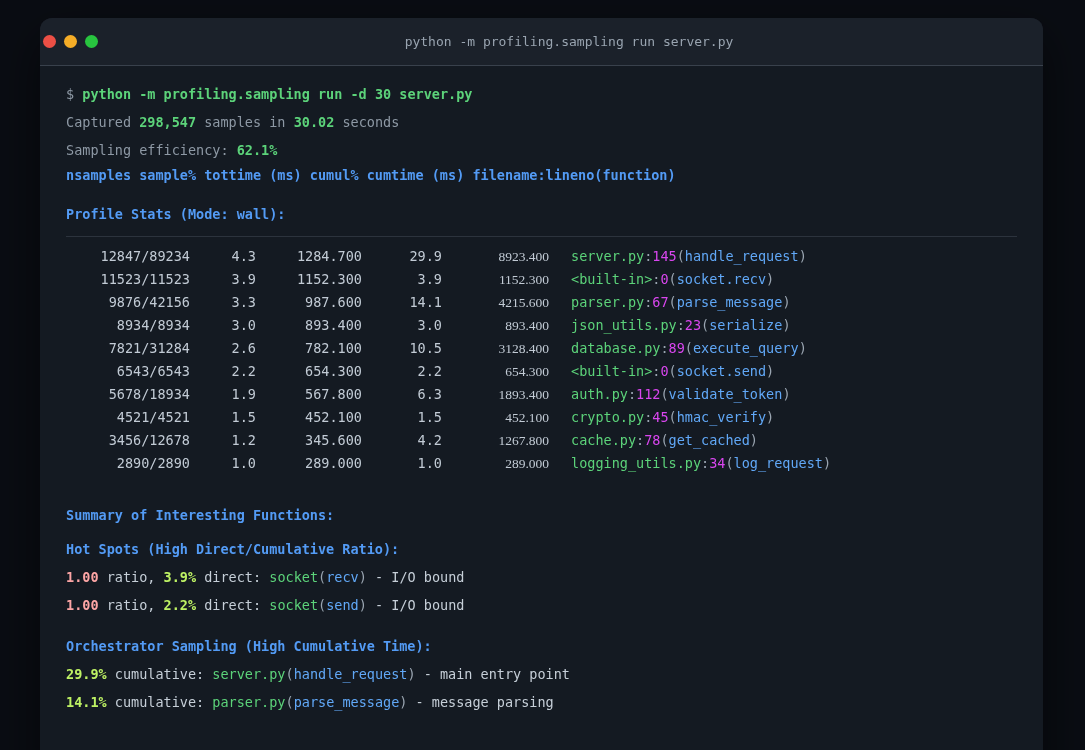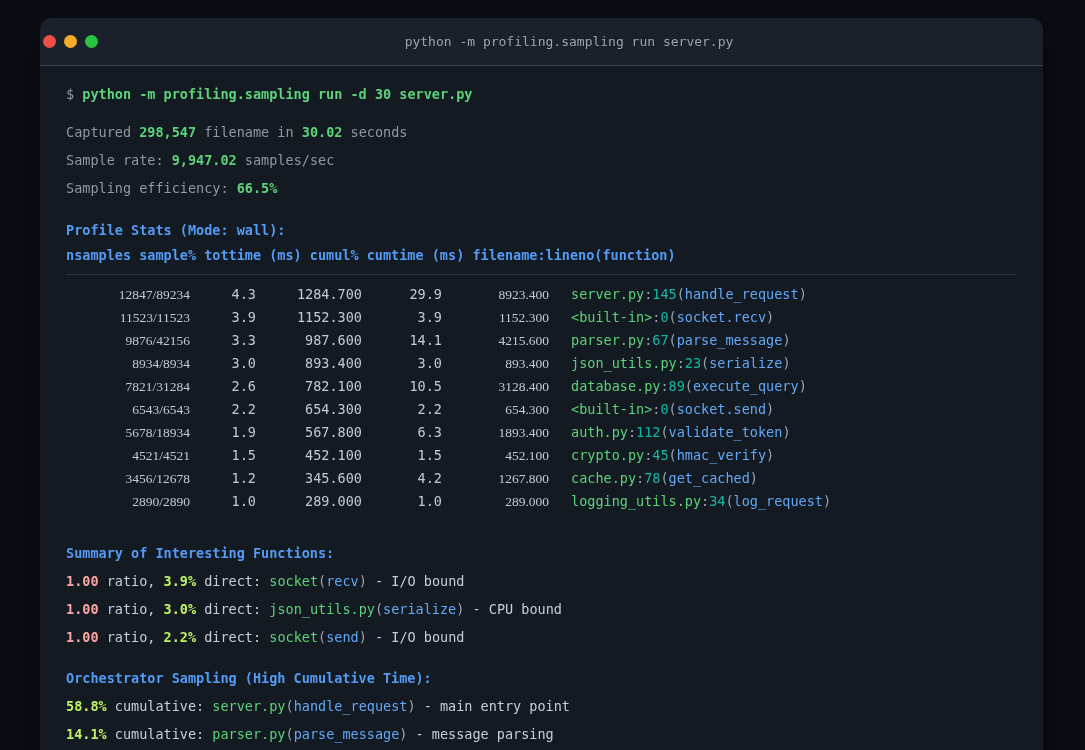--- a/index.html
+++ b/index.html
@@ -47,7 +47,7 @@
     font-size: 13.5px;
   }
   .para { line-height: 28px; color: #8e99a5; }
-  .cmdline { margin-bottom: 10px; }
+  .cmdline { }
   .prompt { color: #8e99a5; }
   .cmd { color: #5cd37a; font-weight: bold; }
   .val-green { color: #5cd37a; font-weight: bold; }

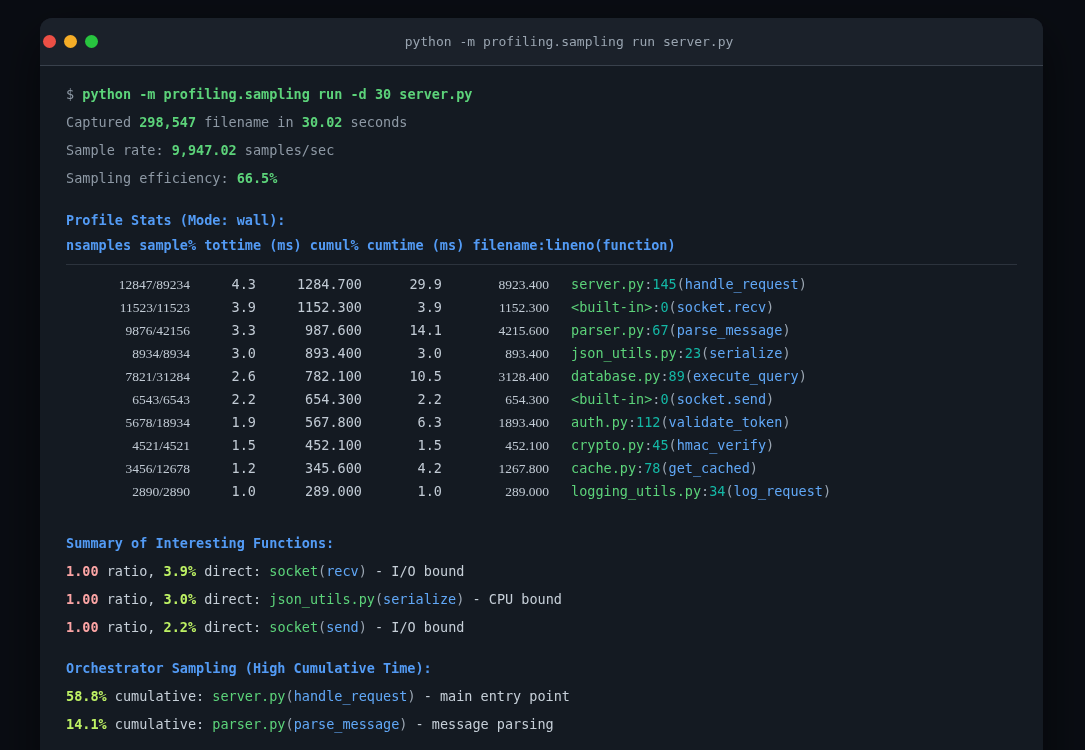--- a/index.html
+++ b/index.html
@@ -95,7 +95,7 @@
 
       <div class="para cmdline"><span class="prompt">$</span> <span class="cmd">python -m profiling.sampling run -d 30 server.py</span></div>
 
-      <div class="para"><span>Captured</span> <span class="val-green">298,547</span> <span>filename in</span> <span class="val-green">30.02</span> <span>seconds</span></div>
+      <div class="para"><span>Captured</span> <span class="val-green">298,547</span> <span>samples in</span> <span class="val-green">30.02</span> <span>seconds</span></div>
 
       <div class="para"><span>Sample rate:</span> <span class="val-green">9,947.02</span> <span>samples/sec</span></div>
 

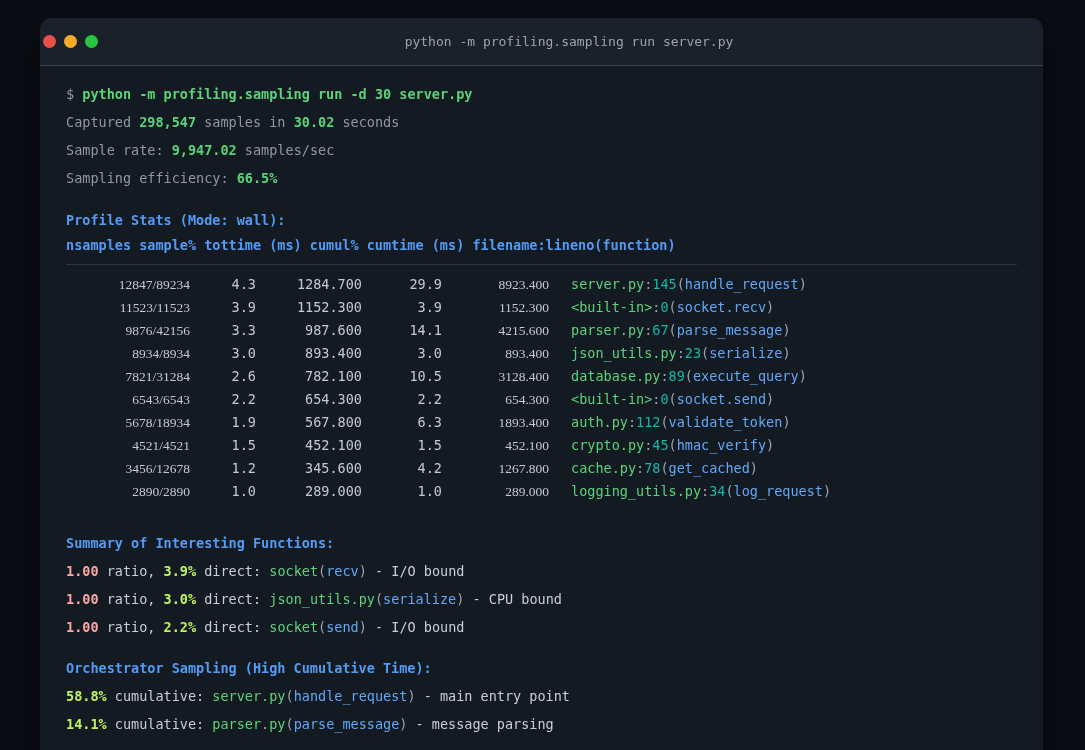--- a/index.html
+++ b/index.html
@@ -97,7 +97,6 @@
 
       <div class="para"><span>Captured</span> <span class="val-green">298,547</span> <span>samples in</span> <span class="val-green">30.02</span> <span>seconds</span></div>
 
-      <div class="para"><span>Sample rate:</span> <span class="val-green">9,947.02</span> <span>samples/sec</span></div>
 
       <div class="para"><span>Sampling efficiency:</span> <span class="val-green">66.5%</span></div>
 

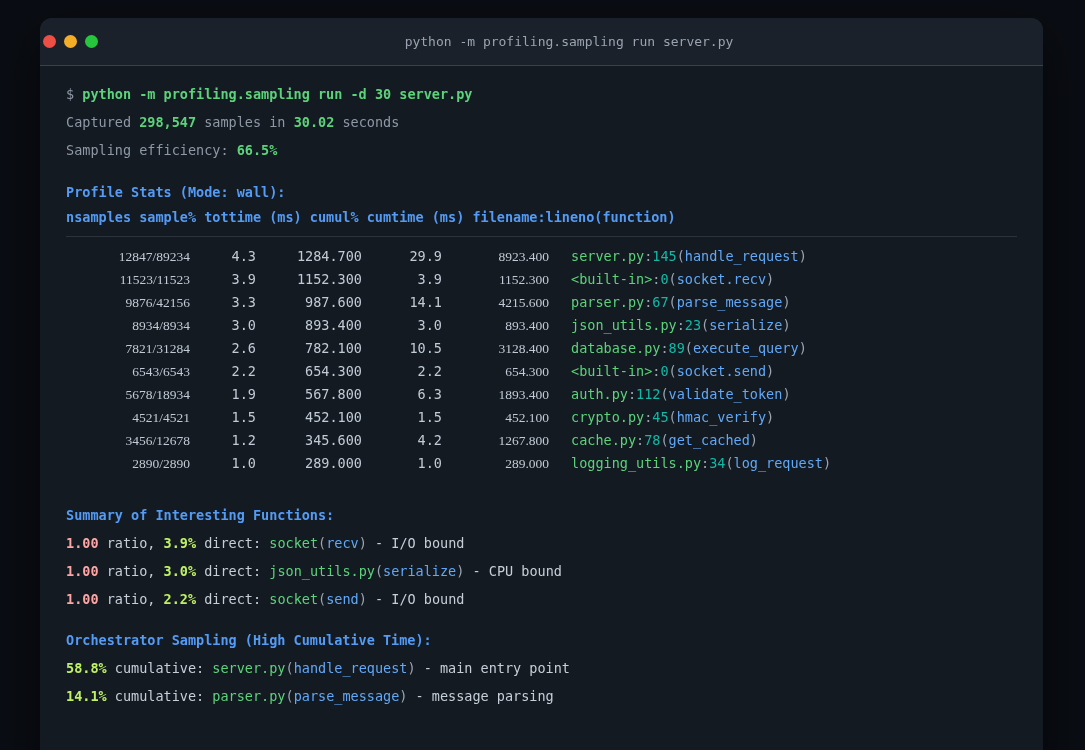--- a/index.html
+++ b/index.html
@@ -98,7 +98,7 @@
       <div class="para"><span>Captured</span> <span class="val-green">298,547</span> <span>samples in</span> <span class="val-green">30.02</span> <span>seconds</span></div>
 
 
-      <div class="para"><span>Sampling efficiency:</span> <span class="val-green">66.5%</span></div>
+      <div class="para"><span>Sampling efficiency:</span> <span class="val-green">62.1%</span></div>
 
       <div class="heading stats-heading">Profile Stats (Mode: wall):</div>
       <div class="heading cols-header">nsamples sample% tottime (ms) cumul% cumtime (ms) filename:lineno(function)</div>

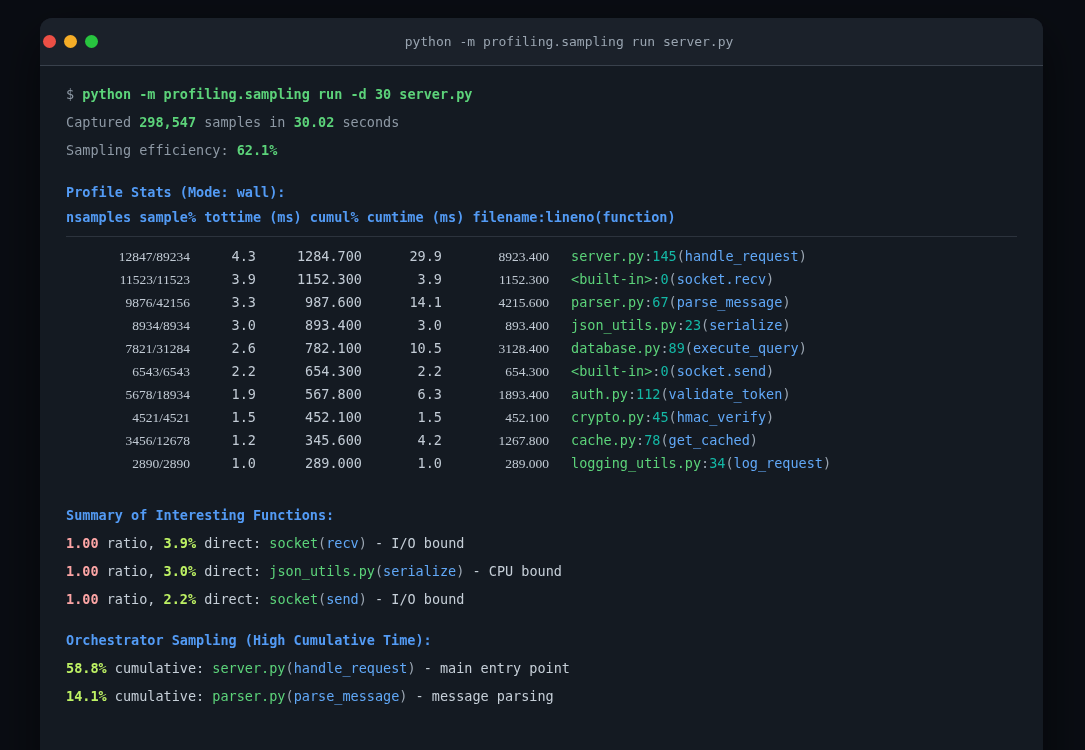--- a/index.html
+++ b/index.html
@@ -100,8 +100,8 @@
 
       <div class="para"><span>Sampling efficiency:</span> <span class="val-green">62.1%</span></div>
 
+      <div class="heading cols-header">nsamples sample% tottime (ms) cumul% cumtime (ms) filename:lineno(function)</div>
       <div class="heading stats-heading">Profile Stats (Mode: wall):</div>
-      <div class="heading cols-header">nsamples sample% tottime (ms) cumul% cumtime (ms) filename:lineno(function)</div>
       <hr class="divider">
 
       <div>

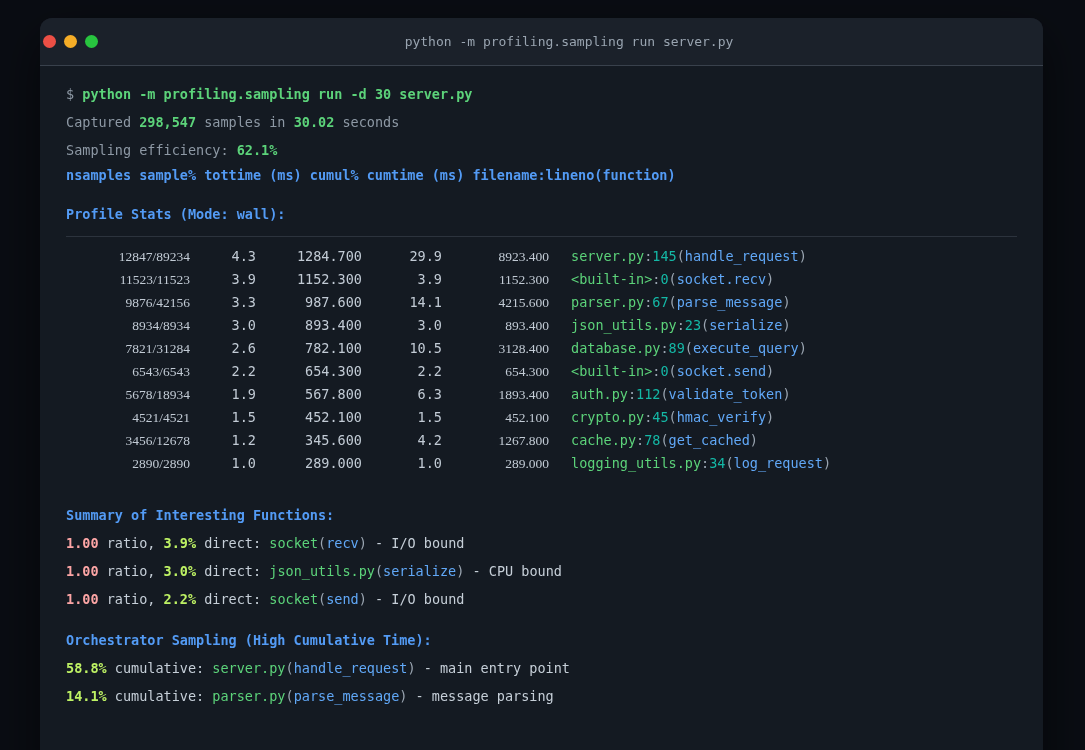--- a/index.html
+++ b/index.html
@@ -58,7 +58,7 @@
 
   .trow { line-height: 22px; color: #c2cbd5; white-space: nowrap; }
   .trow .c { display: inline-block; text-align: right; }
-  .c1 { width: 124px; font-family: Liberation Serif, serif; }
+  .c1 { width: 124px; }
   .c2 { width: 66px; }
   .c3 { width: 106px; }
   .c4 { width: 80px; }

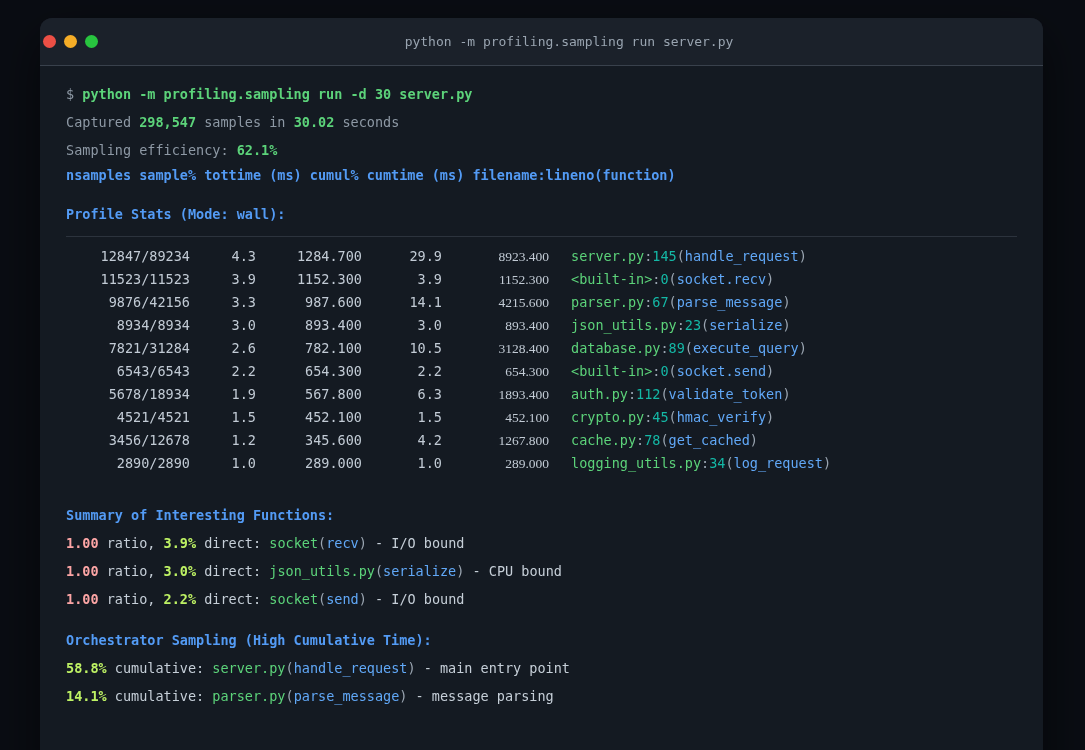--- a/index.html
+++ b/index.html
@@ -65,7 +65,7 @@
   .c5 { width: 107px; font-family: Liberation Serif, serif; }
   .fileref { margin-left: 22px; }
   .file  { color: #5cd37a; }
-  .lineno{ color: #14b8a6; }
+  .lineno{ color: #d946ef; }
   .func  { color: #61a8f7; }
   .punct { color: #9aa5b1; }
 

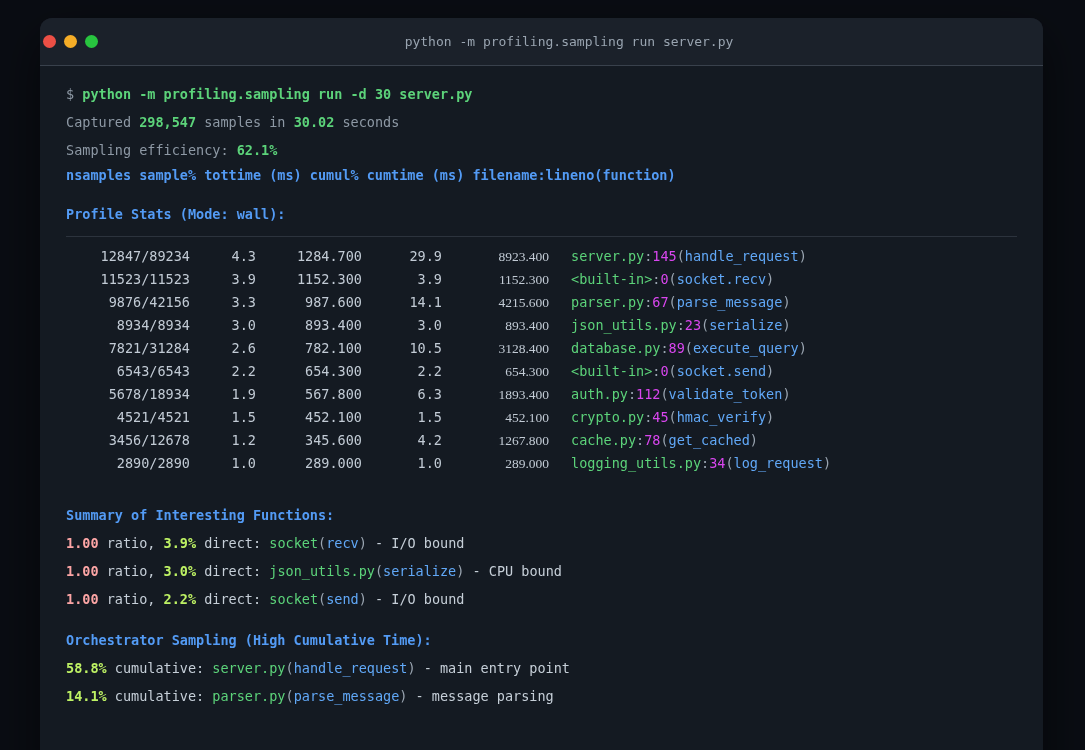--- a/index.html
+++ b/index.html
@@ -129,6 +129,7 @@
 
       <div class="heading summary-heading">Summary of Interesting Functions:</div>
 
+      <div class="heading hotspots-heading">Hot Spots (High Direct/Cumulative Ratio):</div>
       <div>
 
           <div class="hline"><span class="ratio">1.00</span> <span>ratio,</span> <span class="pct">3.9%</span> <span>direct:</span> <span><span class="file">socket</span><span class="punct">(</span><span class="func">recv</span><span class="punct">)</span></span> <span>- I/O bound</span></div>

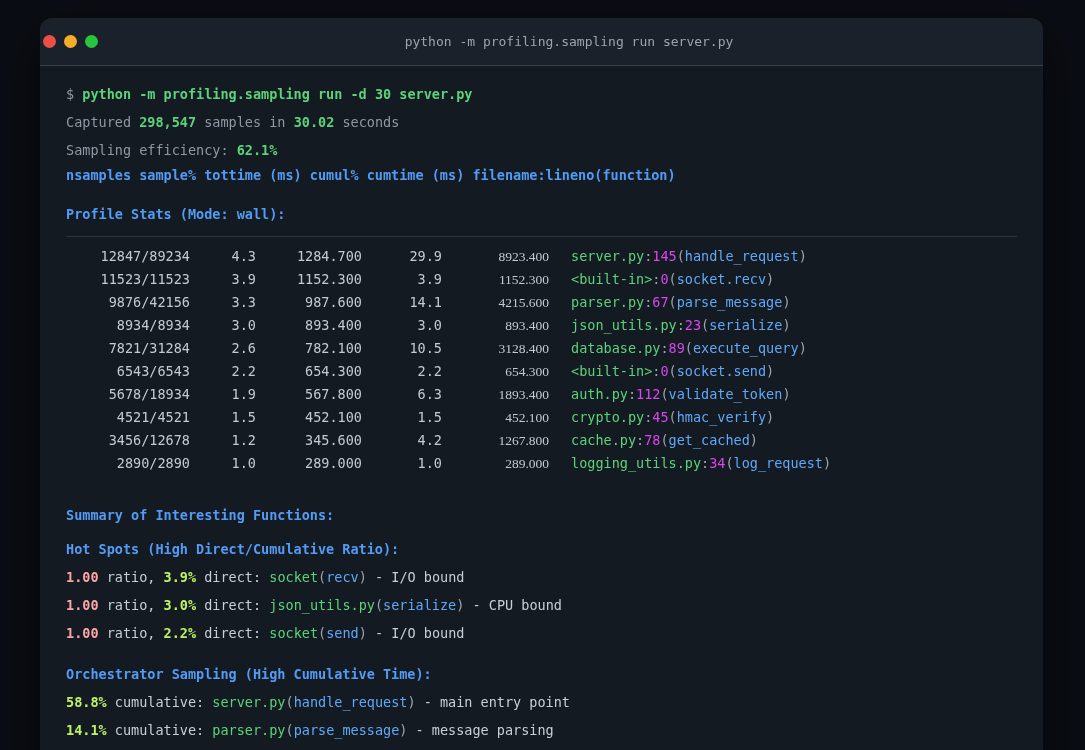--- a/index.html
+++ b/index.html
@@ -134,7 +134,6 @@
 
           <div class="hline"><span class="ratio">1.00</span> <span>ratio,</span> <span class="pct">3.9%</span> <span>direct:</span> <span><span class="file">socket</span><span class="punct">(</span><span class="func">recv</span><span class="punct">)</span></span> <span>- I/O bound</span></div>
 
-          <div class="hline"><span class="ratio">1.00</span> <span>ratio,</span> <span class="pct">3.0%</span> <span>direct:</span> <span><span class="file">json_utils.py</span><span class="punct">(</span><span class="func">serialize</span><span class="punct">)</span></span> <span>- CPU bound</span></div>
 
           <div class="hline"><span class="ratio">1.00</span> <span>ratio,</span> <span class="pct">2.2%</span> <span>direct:</span> <span><span class="file">socket</span><span class="punct">(</span><span class="func">send</span><span class="punct">)</span></span> <span>- I/O bound</span></div>
         </div>

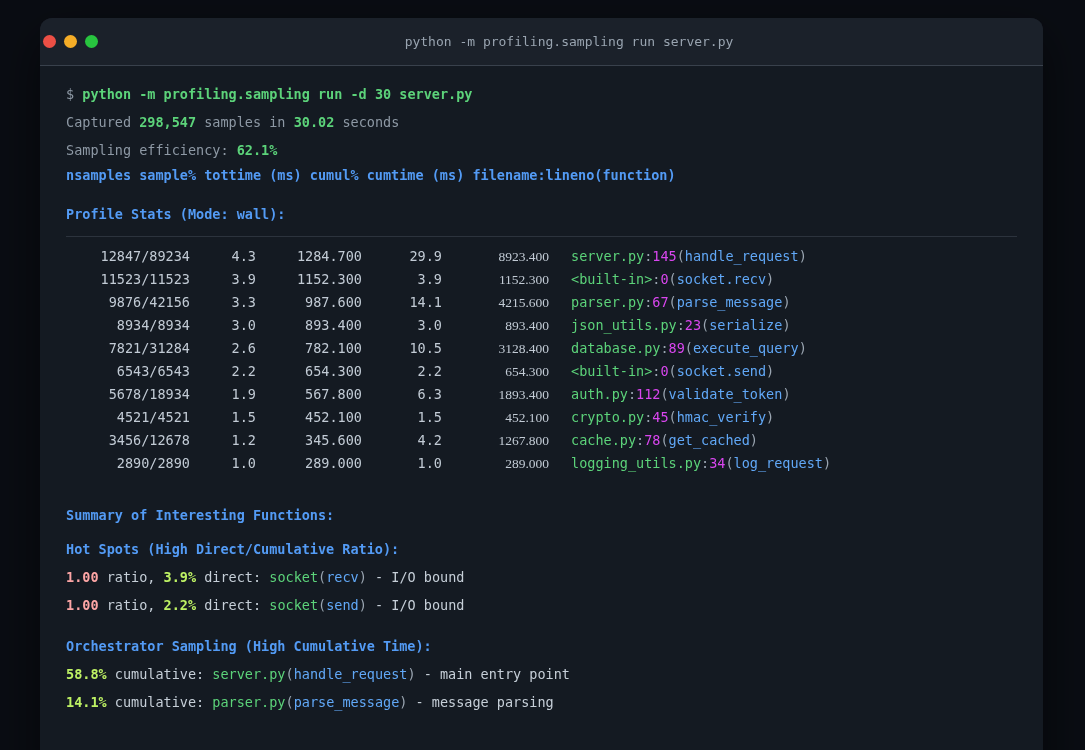--- a/index.html
+++ b/index.html
@@ -141,7 +141,7 @@
       <div class="heading orch-heading">Orchestrator Sampling (High Cumulative Time):</div>
       <div>
 
-          <div class="hline"><span class="pct">58.8%</span> <span>cumulative:</span> <span><span class="file">server.py</span><span class="punct">(</span><span class="func">handle_request</span><span class="punct">)</span></span> <span>- main entry point</span></div>
+          <div class="hline"><span class="pct">29.9%</span> <span>cumulative:</span> <span><span class="file">server.py</span><span class="punct">(</span><span class="func">handle_request</span><span class="punct">)</span></span> <span>- main entry point</span></div>
 
           <div class="hline"><span class="pct">14.1%</span> <span>cumulative:</span> <span><span class="file">parser.py</span><span class="punct">(</span><span class="func">parse_message</span><span class="punct">)</span></span> <span>- message parsing</span></div>
         </div>

